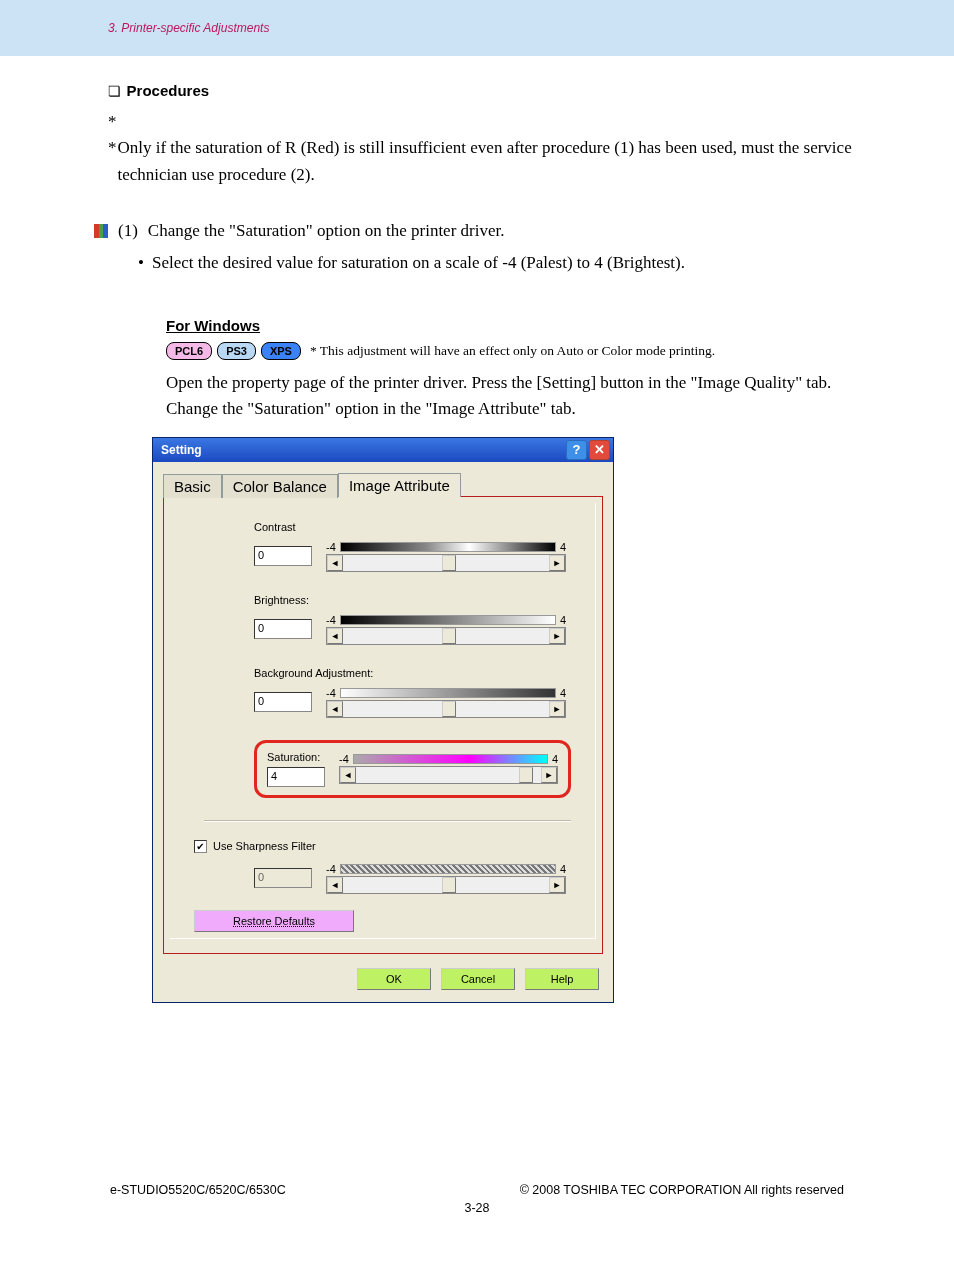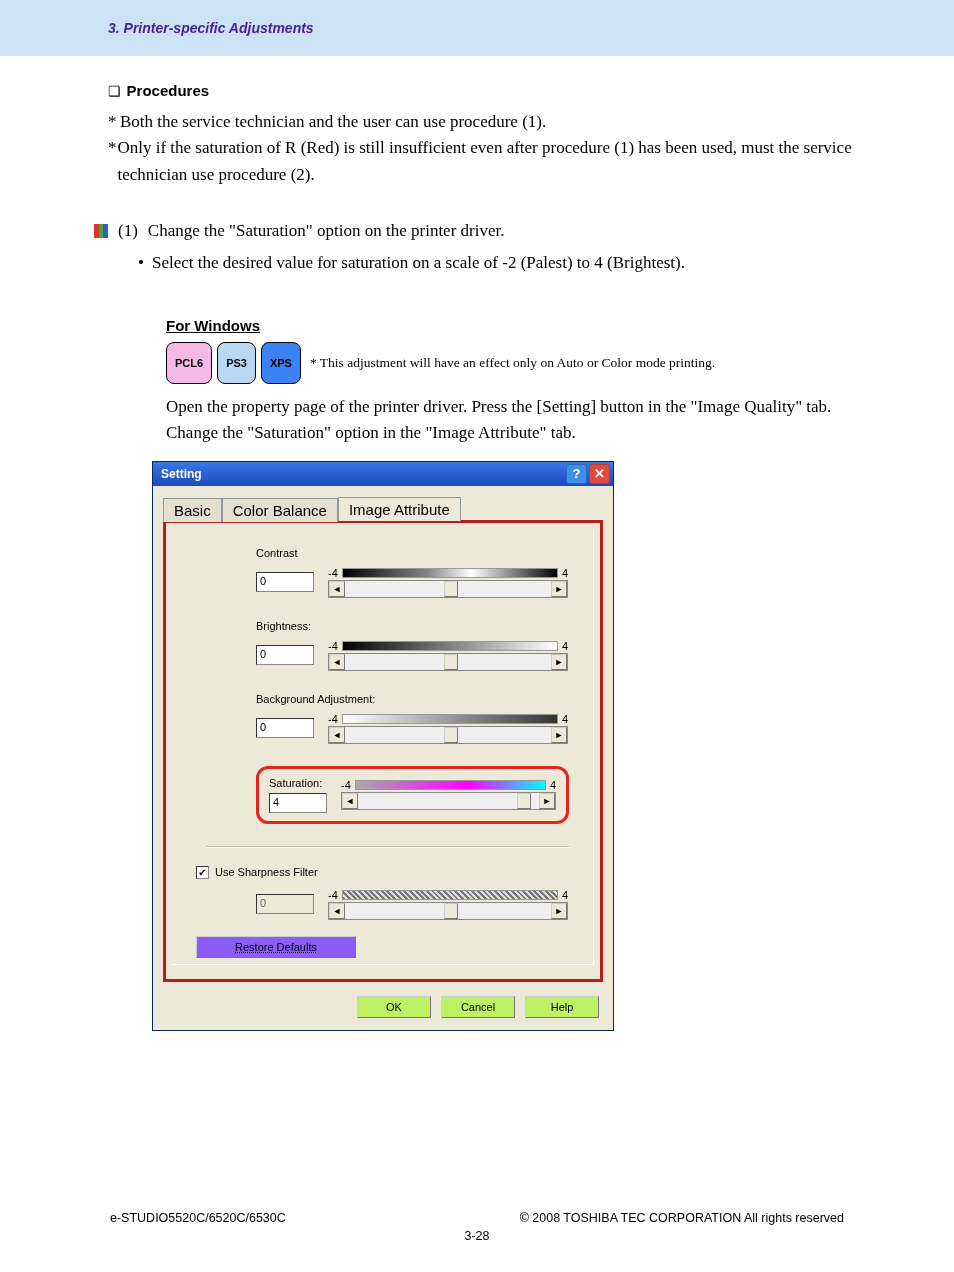--- a/index.html
+++ b/index.html
@@ -20,10 +20,10 @@
   }
   .topbar-text {
     font-family: Arial, Helvetica, sans-serif;
-    font-size: 14px;
+    font-size: 12px;
     font-style: italic;
-    font-weight: bold;
-    color: #4c1d95;
+    font-weight: normal;
+    color: #be185d;
   }
   .content {
     padding: 26px 100px 0 108px;

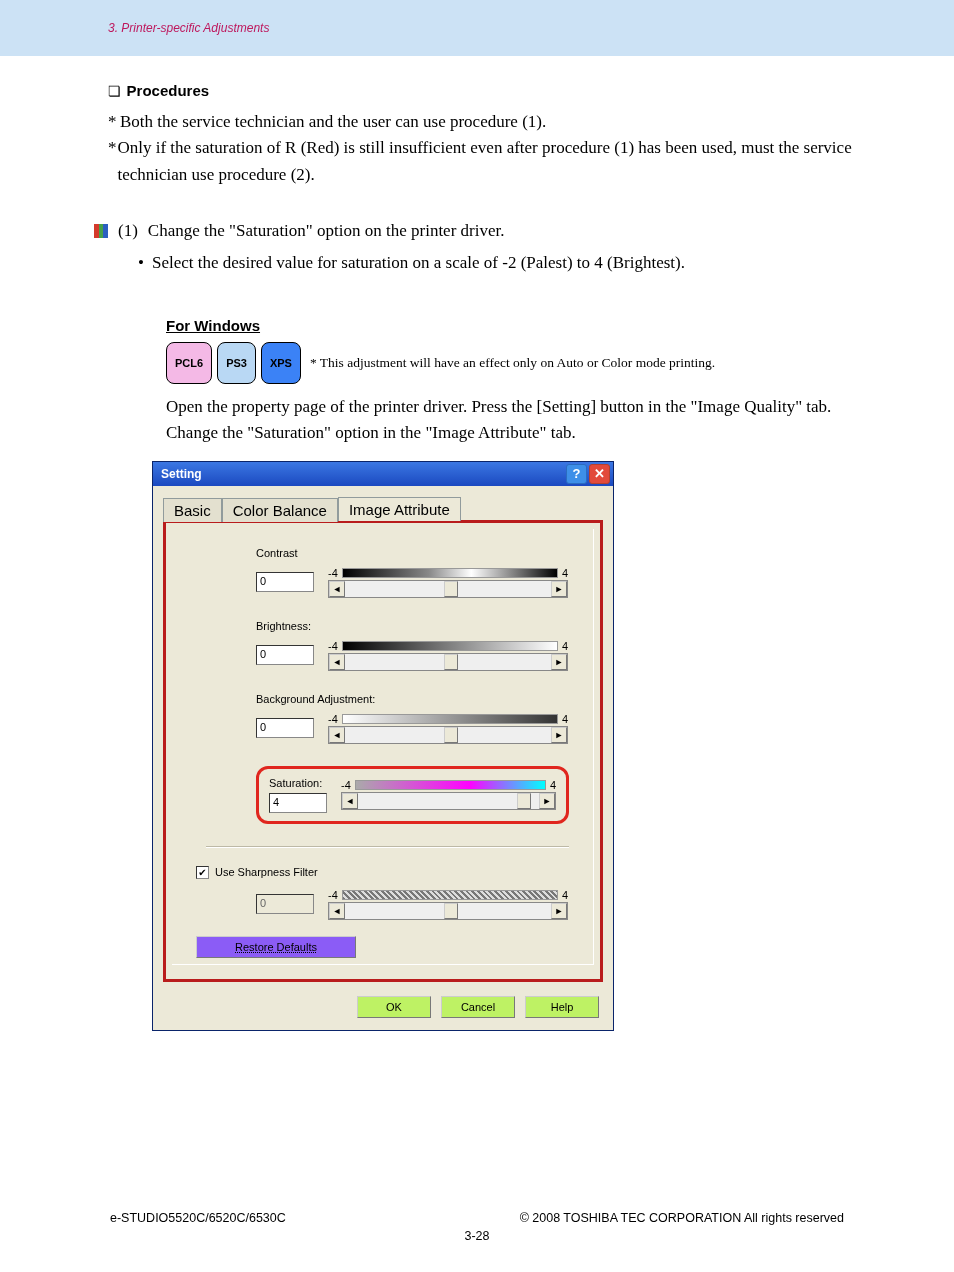--- a/index.html
+++ b/index.html
@@ -311,7 +311,6 @@
 
   <div class="body-text ast-row">
     <span class="ast">*</span>
-    <span>Both the service technician and the user can use procedure (1).</span>
   </div>
   <div class="body-text ast-row">
     <span class="ast">*</span>

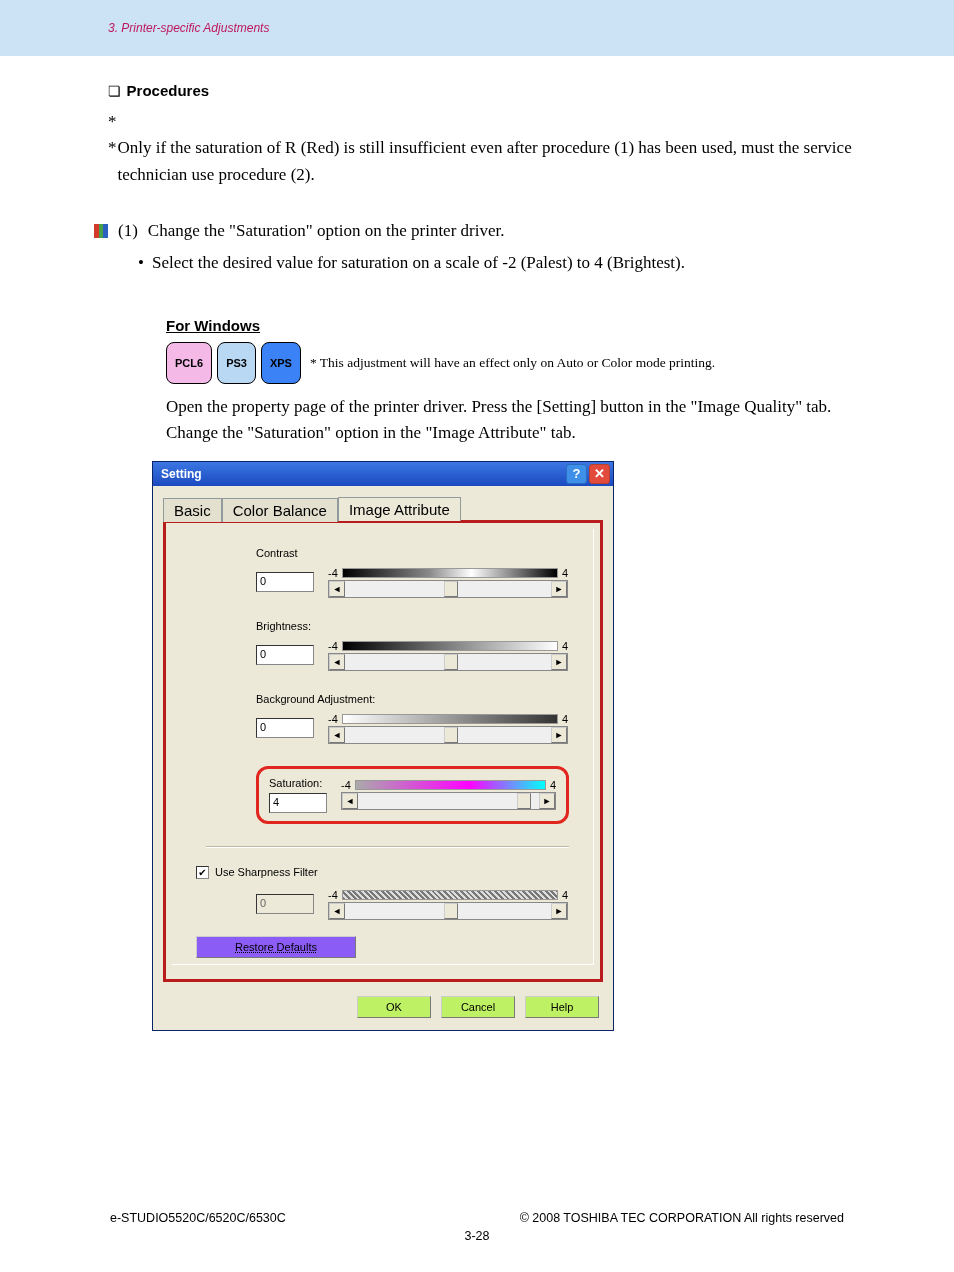--- a/index.html
+++ b/index.html
@@ -328,7 +328,7 @@
   </div>
   <div class="body-text bullet-row">
     <span class="dot">•</span>
-    <span>Select the desired value for saturation on a scale of -2 (Palest) to 4 (Brightest).</span>
+    <span>Select the desired value for saturation on a scale of -4 (Palest) to 4 (Brightest).</span>
   </div>
 
   <div class="for-windows">For Windows</div>

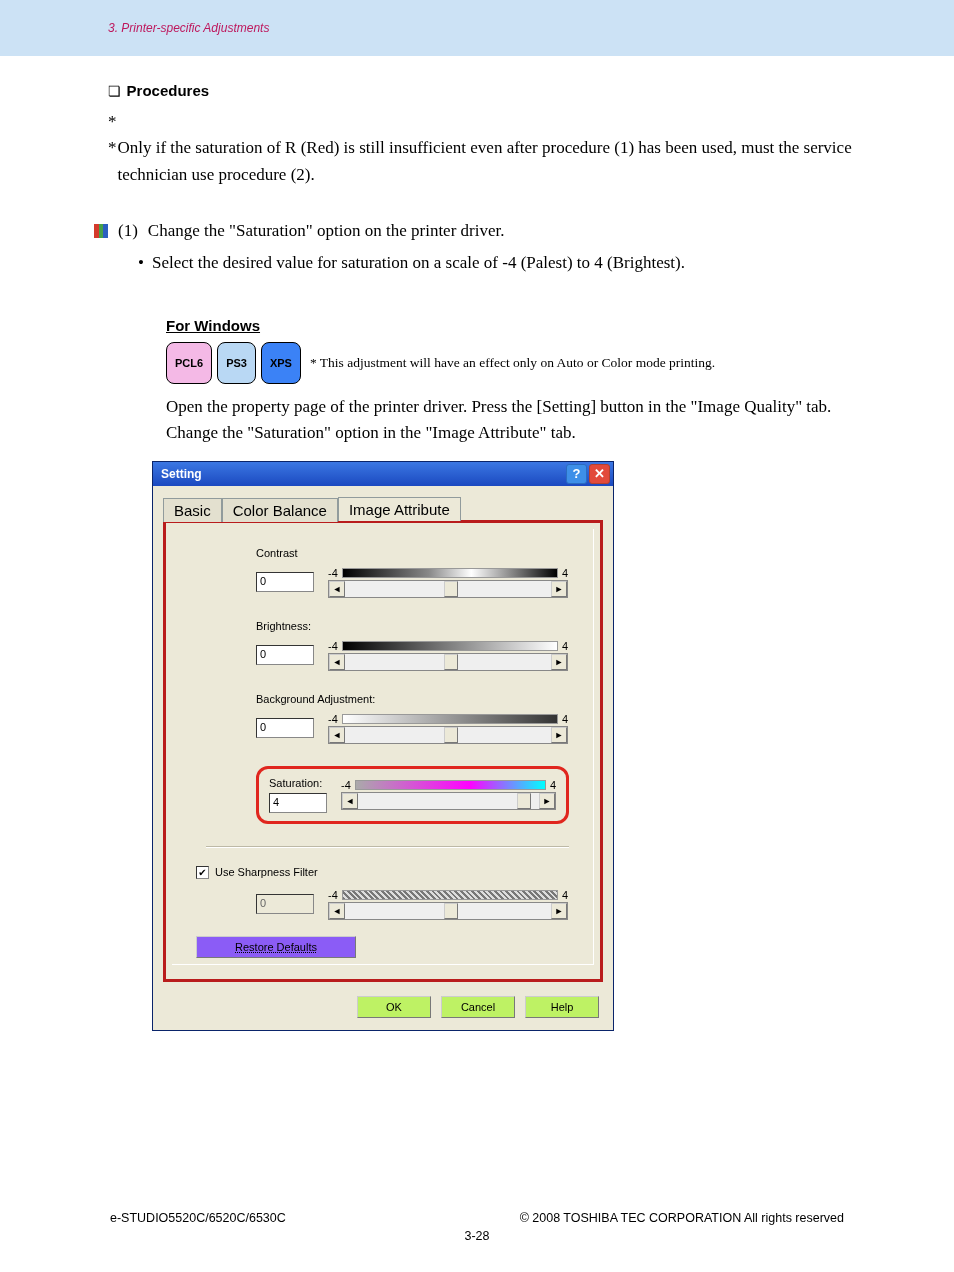--- a/index.html
+++ b/index.html
@@ -93,7 +93,7 @@
     font-weight: bold;
     border:1px solid #000;
     border-radius: 8px;
-    padding: 14px 8px;
+    padding: 2px 8px;
     line-height: 1.1;
   }
   .pill.pcl{ background:#f4b9e6;}

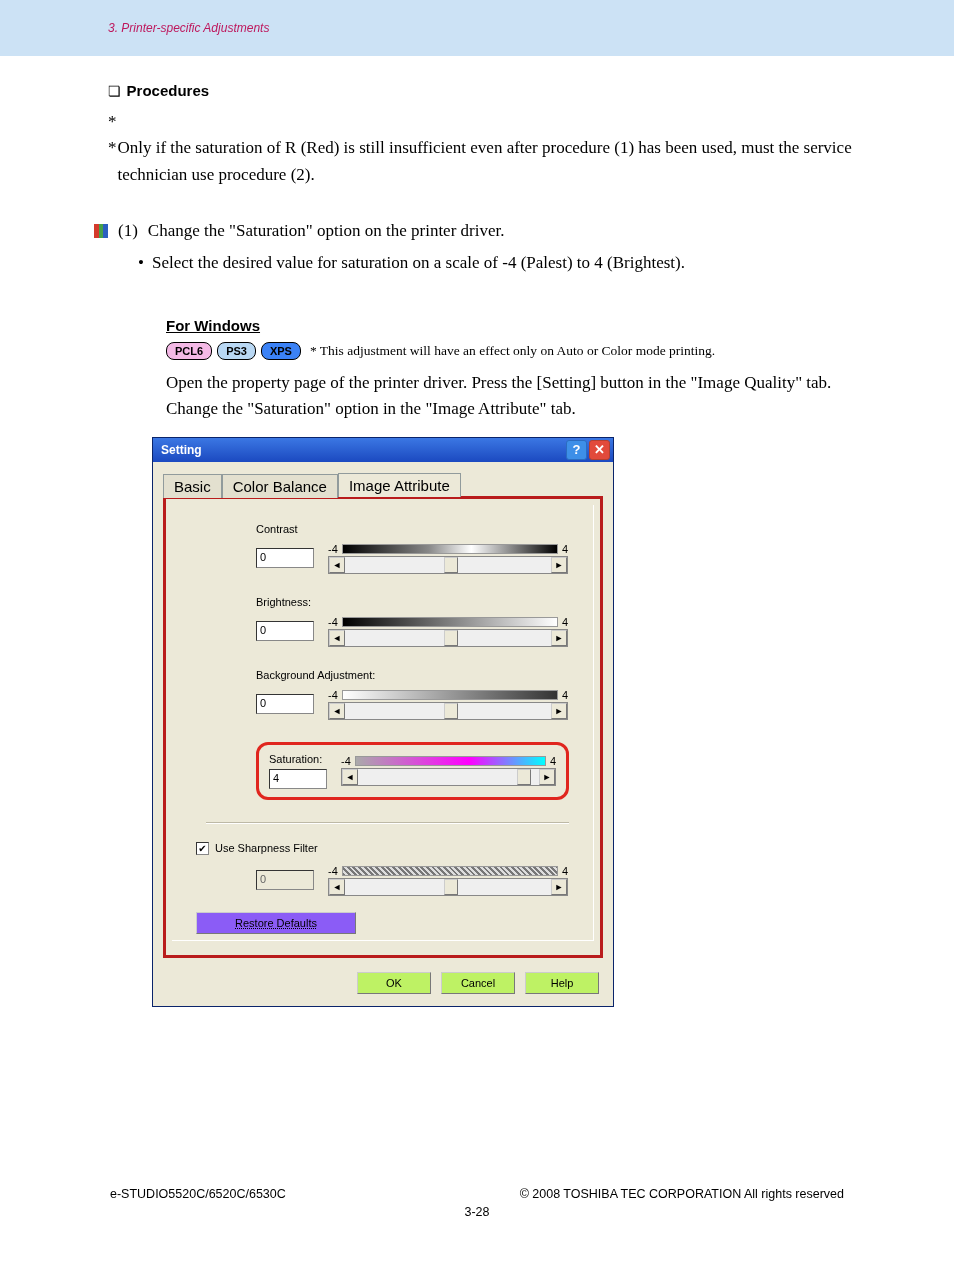--- a/index.html
+++ b/index.html
@@ -162,7 +162,7 @@
   .tab.active{ background:#ece9d8; z-index:2;}
   .panel-outer{
     margin:0 10px 10px 10px;
-    border:3px solid #b91c1c;
+    border:1px solid #b91c1c;
     background:#ece9d8;
     padding:6px 6px 14px 6px;
   }

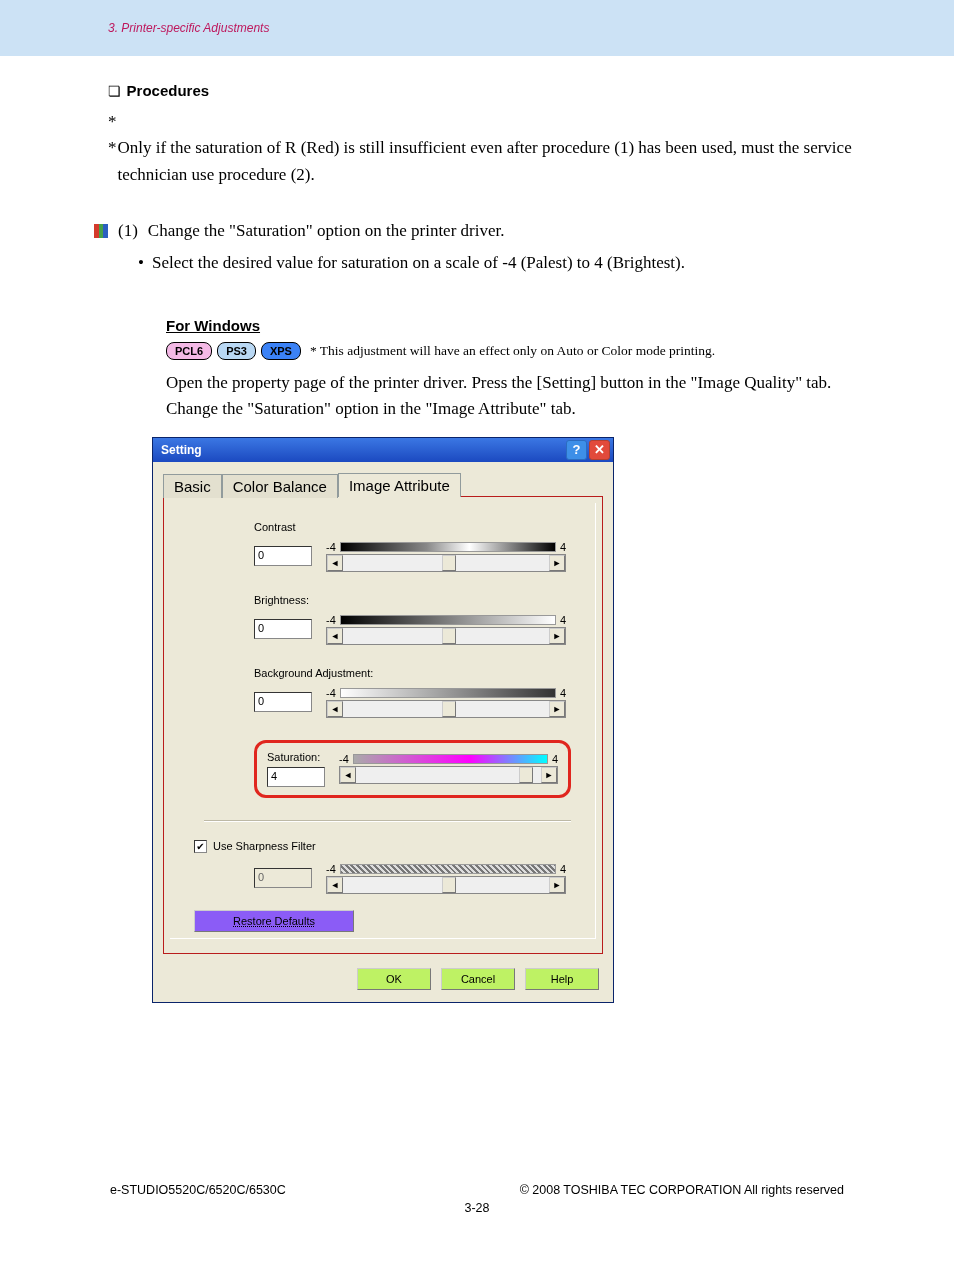--- a/index.html
+++ b/index.html
@@ -259,7 +259,7 @@
   .restore{
     width:160px;height:22px;
     border:1px outset #ccc;
-    background:#8b5cf6;
+    background:#f0abfc;
     font-size:11px;
     display:flex;align-items:center;justify-content:center;
     margin-left:-60px;

